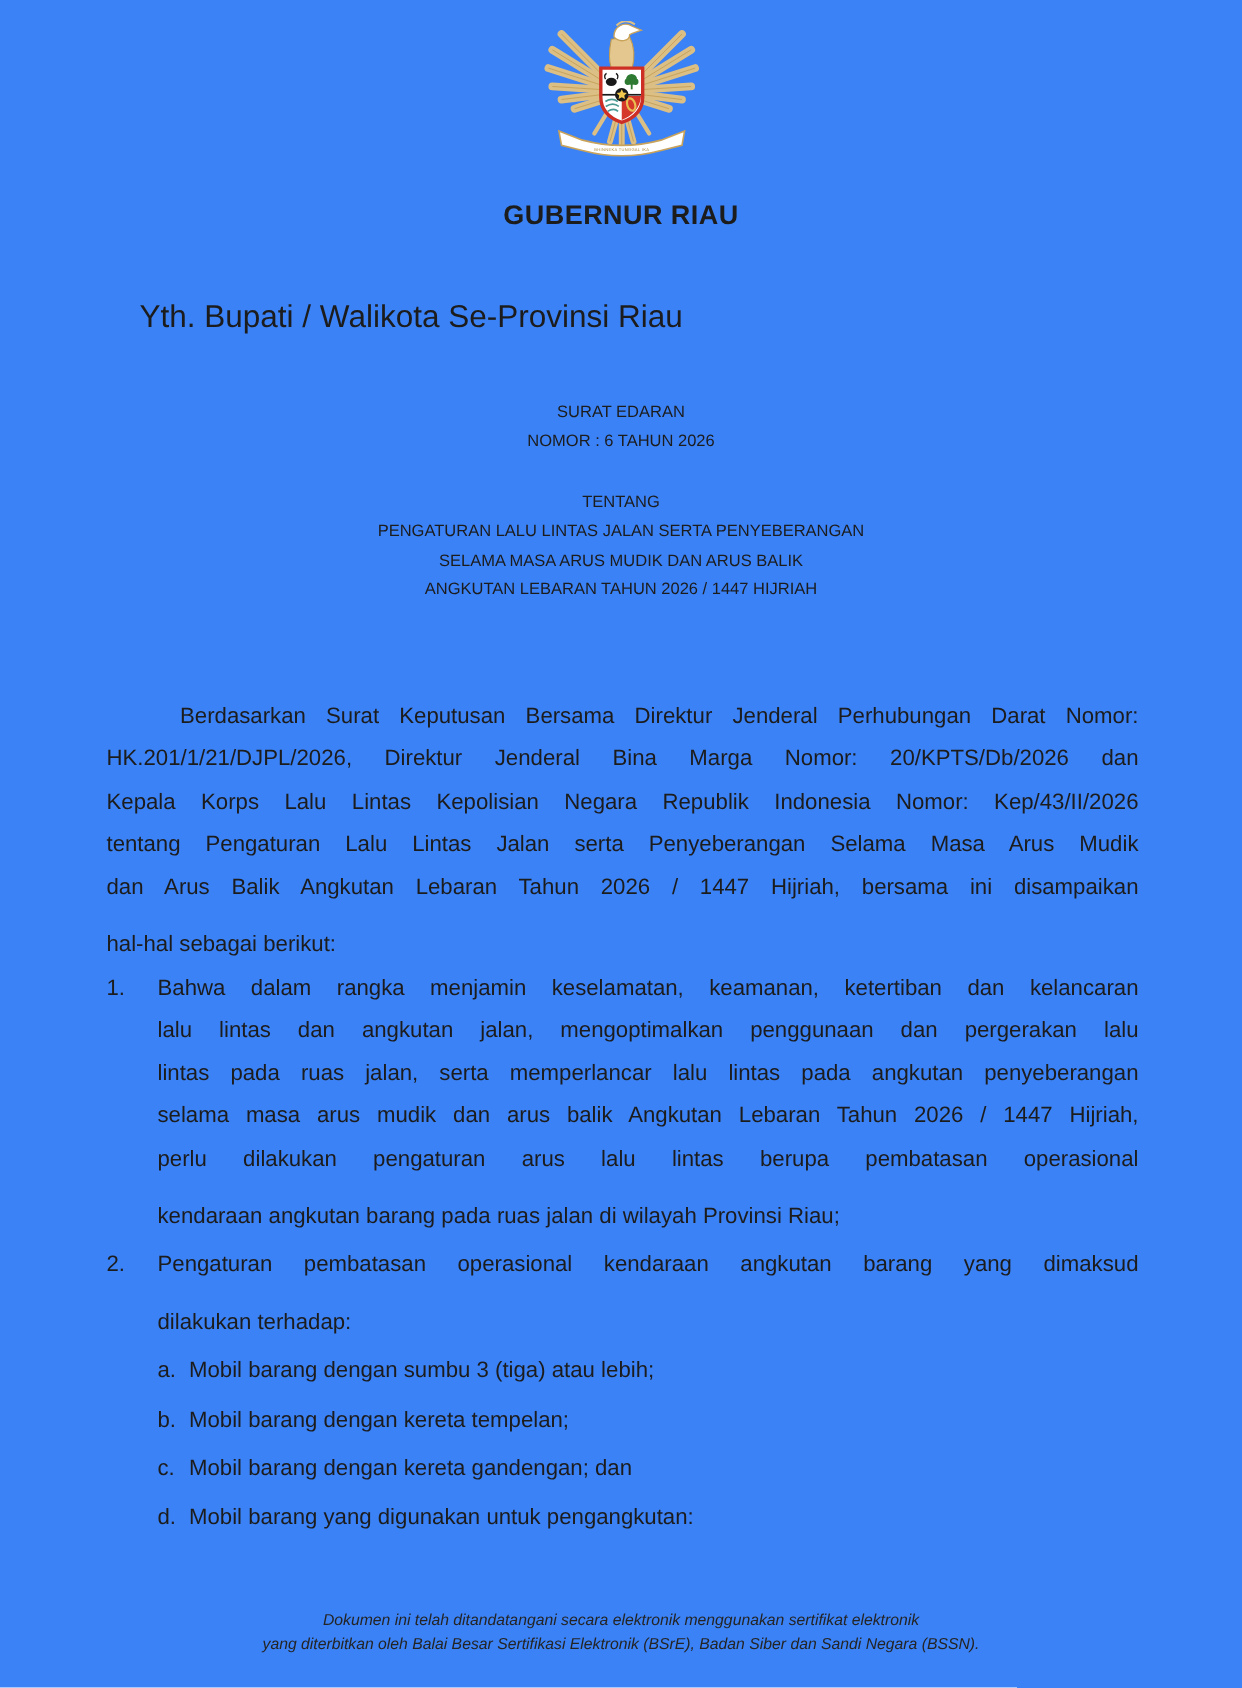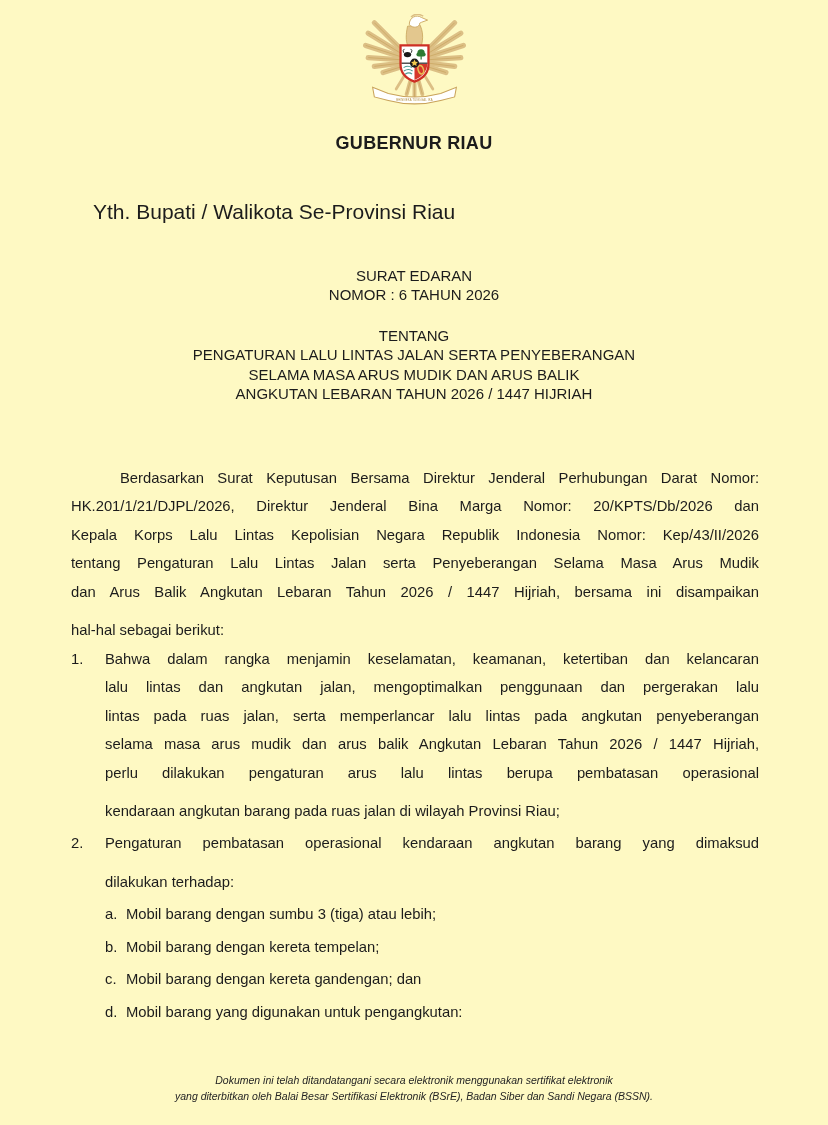--- a/index.html
+++ b/index.html
@@ -6,7 +6,7 @@
   .page{
     position:relative;
     width:828px;height:1125px;
-    background:#fef9c3;
+    background:#3b82f6;
     font-family:"Liberation Sans",sans-serif;
     color:#1c1c1c;
     overflow:hidden;

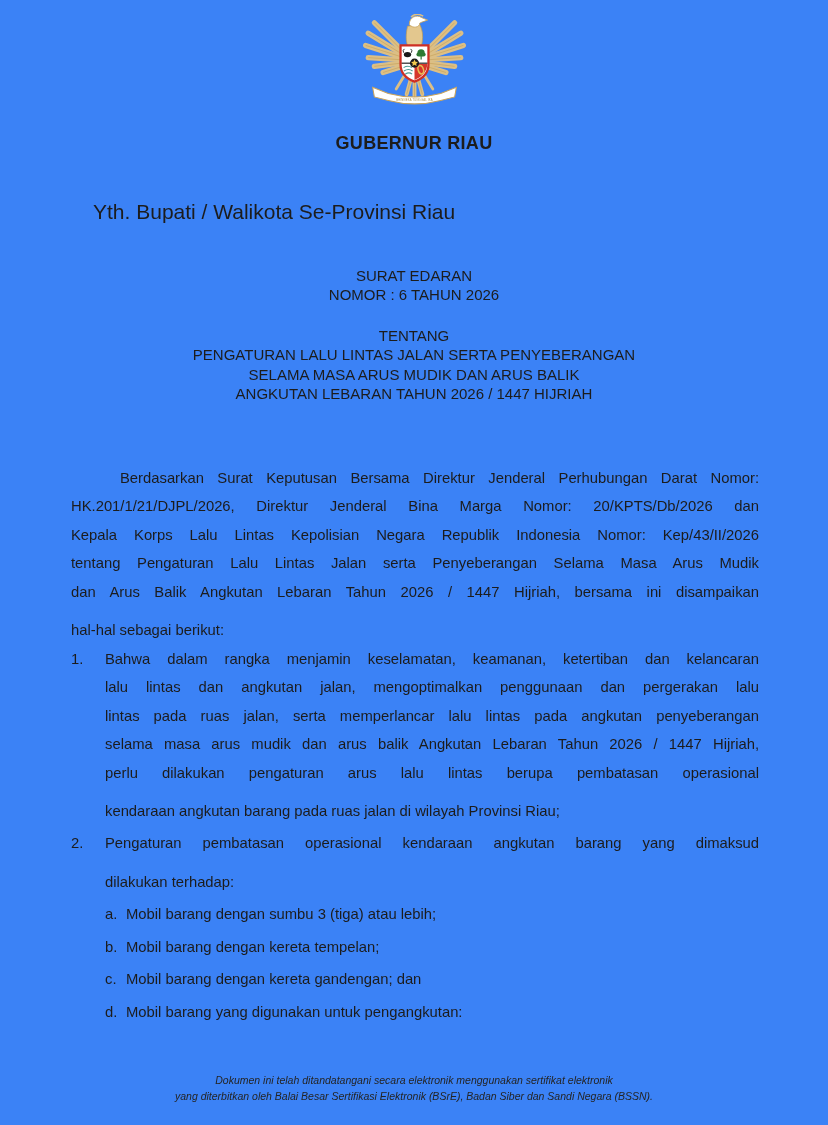--- a/index.html
+++ b/index.html
@@ -25,7 +25,7 @@
   }
   .title-block{
     position:absolute;top:266px;left:0;width:100%;
-    text-align:center;font-size:15px;line-height:19.4px;
+    text-align:center;font-size:11px;line-height:19.4px;
   }
   .title-gap{height:21px;}
   .content{

